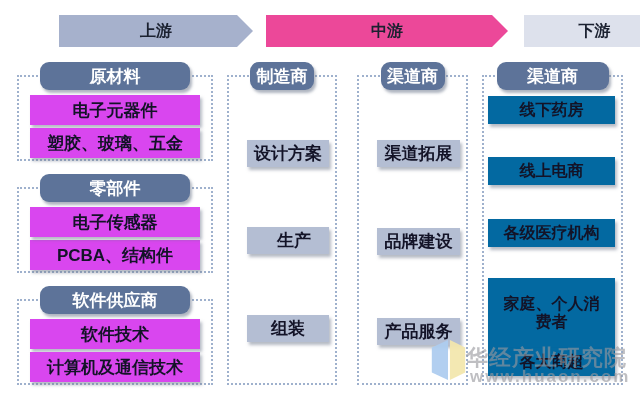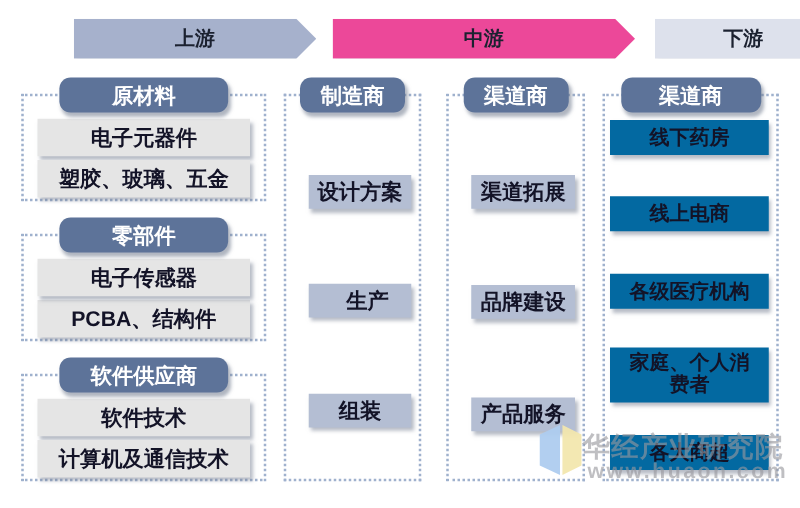--- a/index.html
+++ b/index.html
@@ -29,7 +29,7 @@
   
   .c1g{left:17px;width:196px;height:99px;}
   .g1{top:62px;}.g2{top:174px;}.g3{top:286px;}
-  .c1g .hd{width:135px;}
+  .c1g .hd{width:150px;}
   .c1g .itm{left:13px;right:13px;height:30px;background:#e5e5e5;}
   .c1g .i1{top:33px;}.c1g .i2{top:66px;}
 

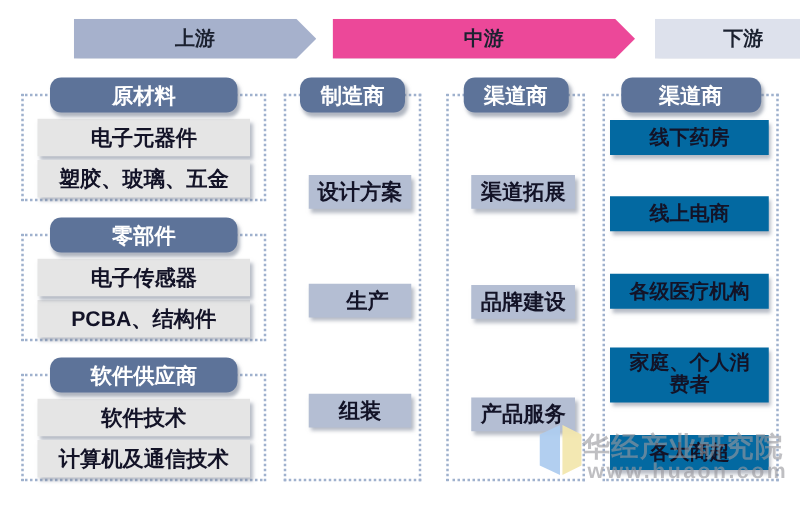--- a/index.html
+++ b/index.html
@@ -37,7 +37,7 @@
   .c2{left:227px;width:110px;height:323px;top:62px;}
   .c3{left:357px;width:111px;height:323px;top:62px;}
   .c4{left:482px;width:141px;height:323px;top:62px;}
-  .c2 .hd,.c3 .hd{width:84px;}
+  .c2 .hd,.c3 .hd{width:64px;}
   .c4 .hd{width:112px;}
   .c2 .itm,.c3 .itm{left:20px;right:8px;height:27px;background:#b4bed3;}
   .c2 .i1{top:78px;}.c2 .i2{top:165px;padding-left:12px;}.c2 .i3{top:253px;}

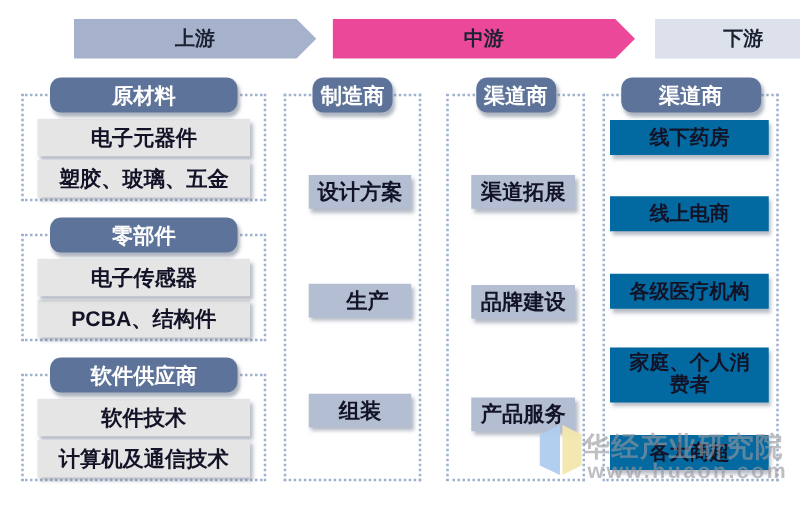--- a/index.html
+++ b/index.html
@@ -30,7 +30,7 @@
   .c1g{left:17px;width:196px;height:99px;}
   .g1{top:62px;}.g2{top:174px;}.g3{top:286px;}
   .c1g .hd{width:150px;}
-  .c1g .itm{left:13px;right:13px;height:30px;background:#e5e5e5;}
+  .c1g .itm{left:13px;right:13px;height:30px;background:#d946ef;}
   .c1g .i1{top:33px;}.c1g .i2{top:66px;}
 
   

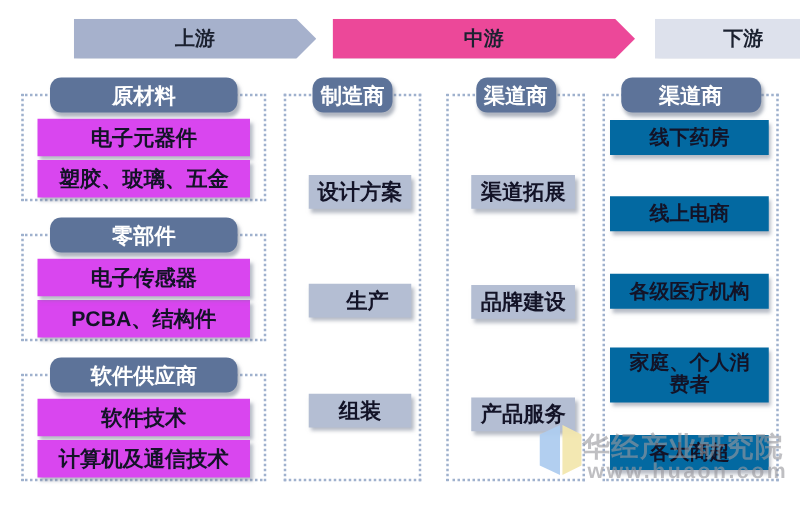--- a/index.html
+++ b/index.html
@@ -44,7 +44,7 @@
   .c3 .i1{top:78px;}.c3 .i2{top:166px;}.c3 .i3{top:256px;}
   .c4 .itm{left:6px;right:8px;height:28px;background:#0369a1;font-size:16px;}
   .c4 .i1{top:34px;}.c4 .i2{top:95px;}.c4 .i3{top:157px;}
-  .c4 .i4{top:216px;height:44px;line-height:1.15;padding:0 12px;}
+  .c4 .i4{top:216px;height:44px;line-height:1.15;padding:13px 12px;}
   .c4 .i5{top:286px;}
 
   

